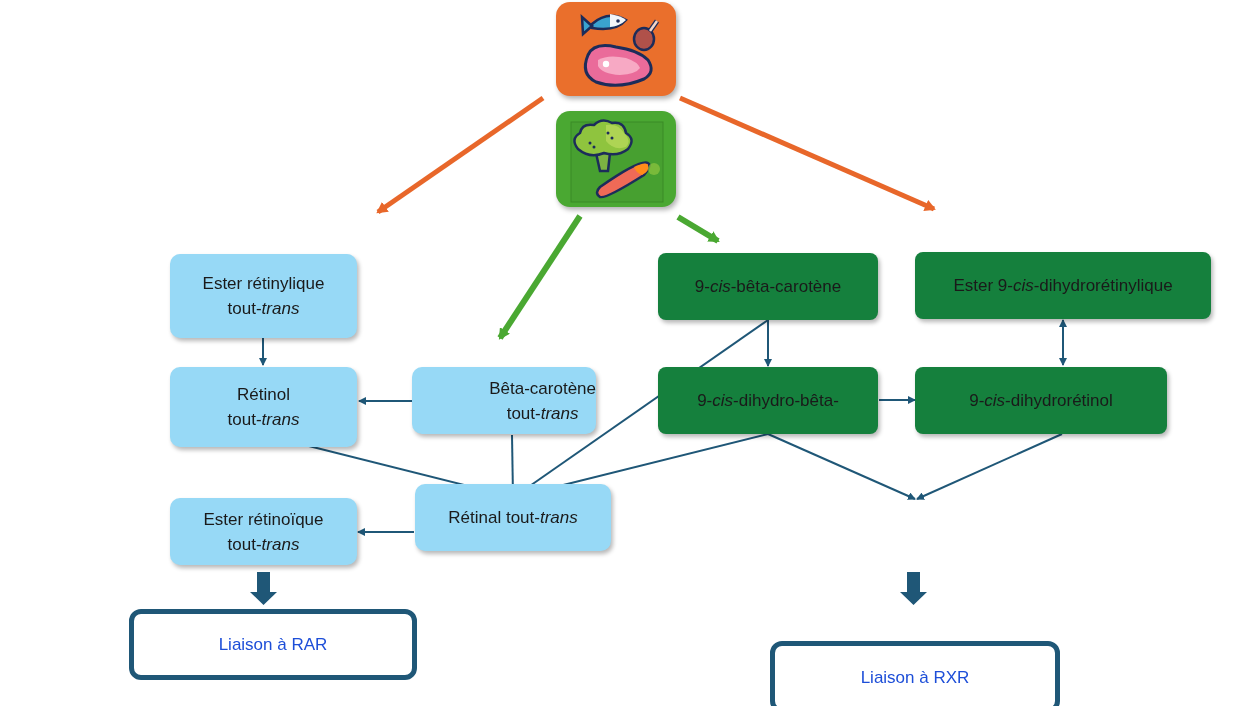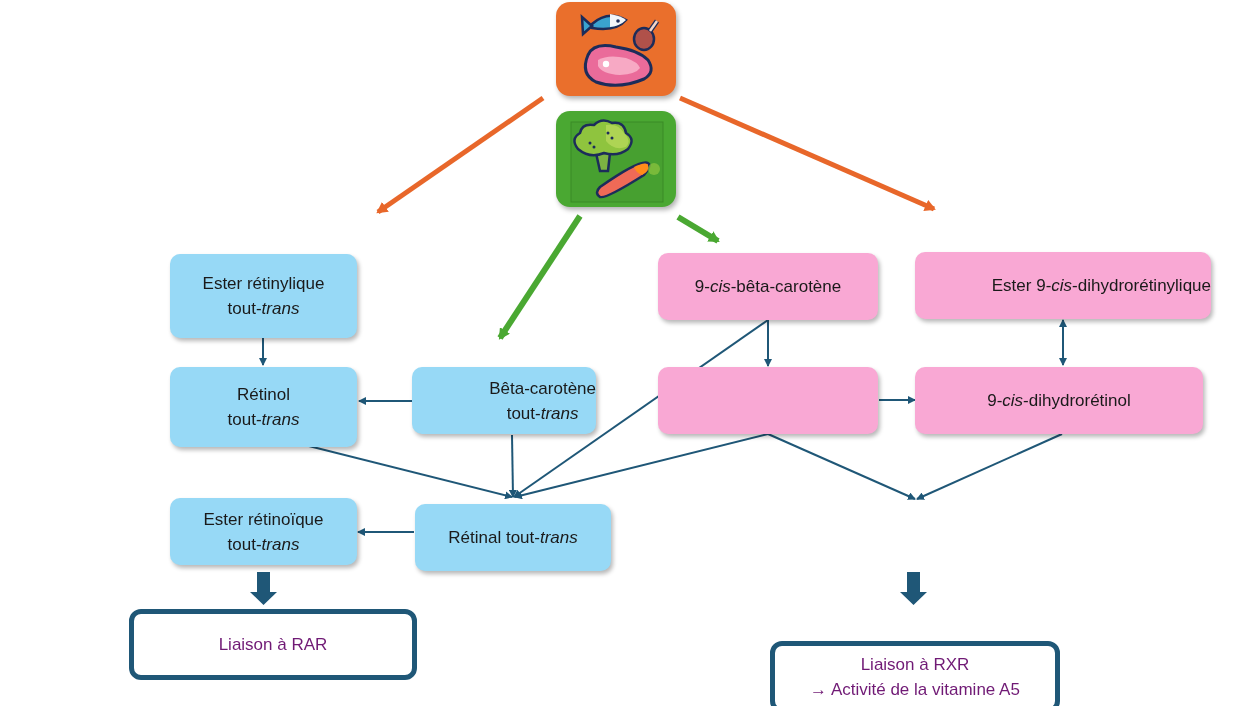--- a/index.html
+++ b/index.html
@@ -11,7 +11,7 @@
           font-size:17px; line-height:25px; color:#1a1a1a;
           box-shadow:2px 3px 4px rgba(0,0,0,0.28); }
   .node.dark { background:#97d9f6; }
-  .node.light { background:#f9a8d4; }
+  .node.light { background:#15803d;border-radius:8px; }
   .node .lbl { display:block; }
   .node i { font-style:italic; }
   .result { position:absolute; box-sizing:border-box; background:#ffffff;

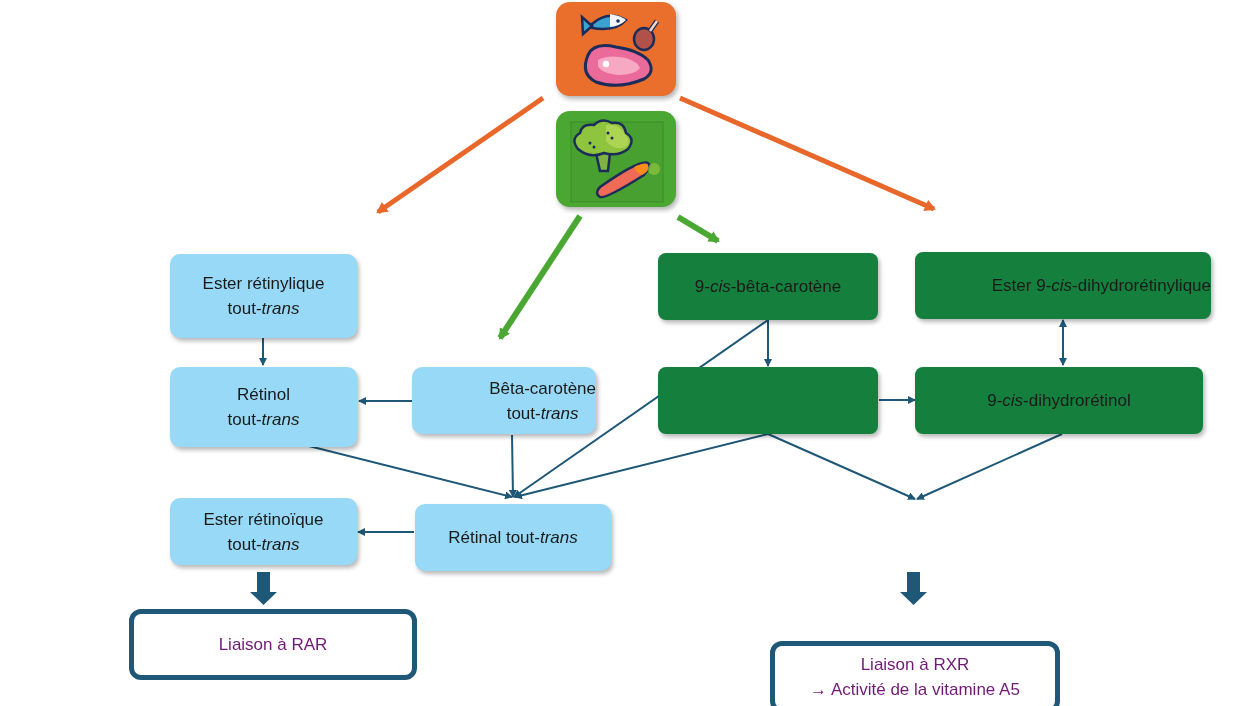--- a/index.html
+++ b/index.html
@@ -131,7 +131,7 @@
     </div>
   </div>
 
-  <div class="node light" style="left:915px;top:252px;width:296px;height:67px;justify-content:flex-end;">
+  <div class="node light" style="left:915px;top:252px;width:296px;height:67px;">
     <span class="lbl"><span>Ester 9-</span><i>cis</i><span>-dihydrorétinylique</span></span>
   </div>
 

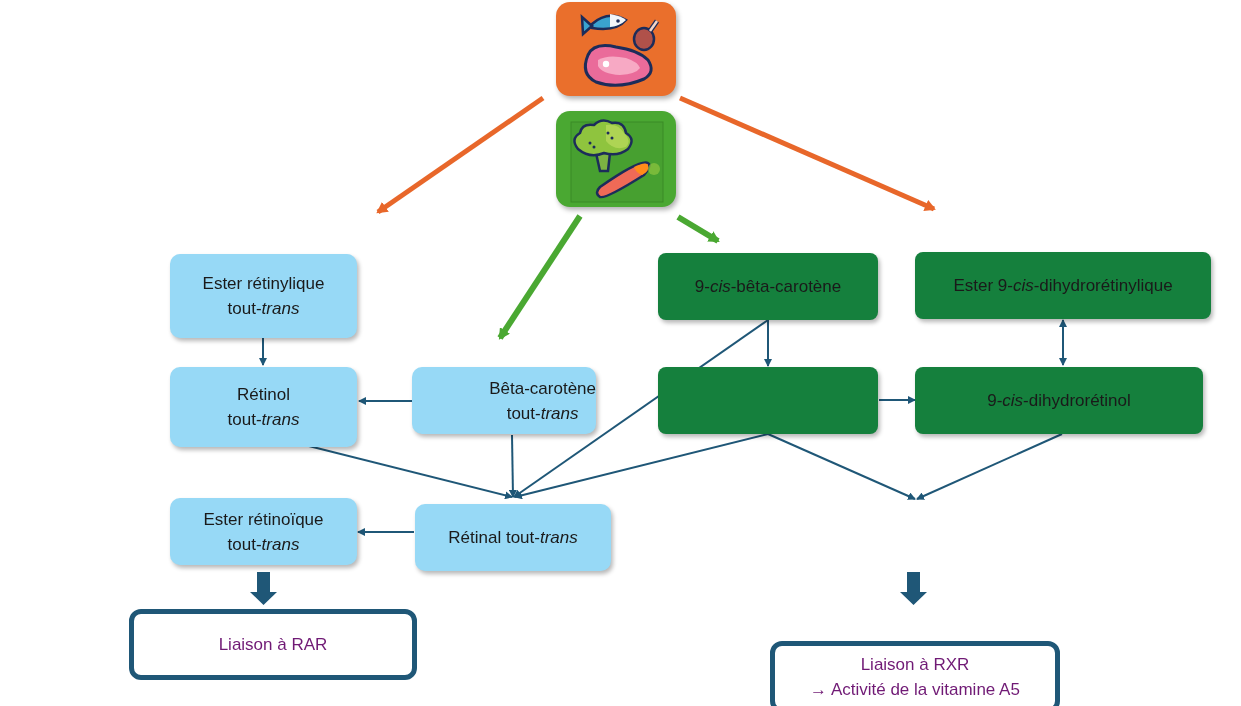--- a/index.html
+++ b/index.html
@@ -128,6 +128,7 @@
 
   <div class="node light" style="left:658px;top:367px;width:220px;height:67px;">
     <div>
+      <span class="lbl"><span>9-</span><i>cis</i><span>-dihydro-bêta-</span></span>
     </div>
   </div>
 

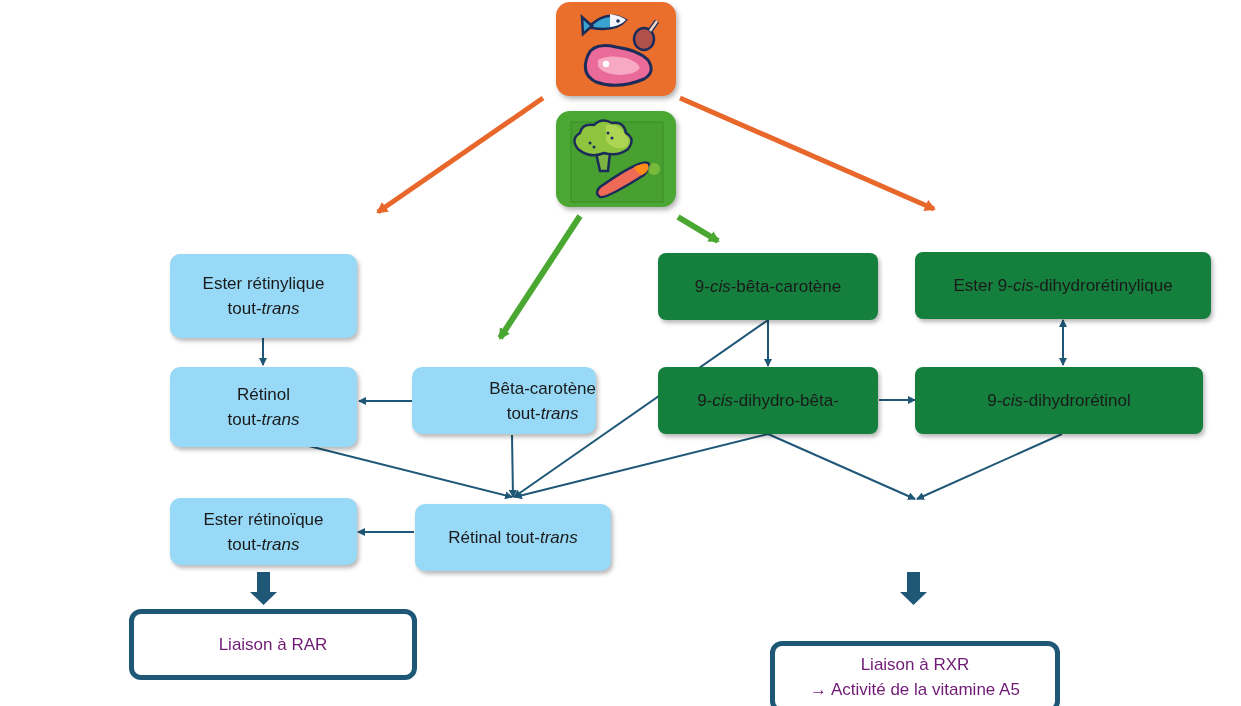--- a/index.html
+++ b/index.html
@@ -136,7 +136,7 @@
     <span class="lbl"><span>Ester 9-</span><i>cis</i><span>-dihydrorétinylique</span></span>
   </div>
 
-  <div class="node light" style="left:915px;top:367px;width:288px;height:67px;">
+  <div class="node light" style="left:915px;top:367px;width:252px;height:67px;">
     <span class="lbl"><span>9-</span><i>cis</i><span>-dihydrorétinol</span></span>
   </div>
 

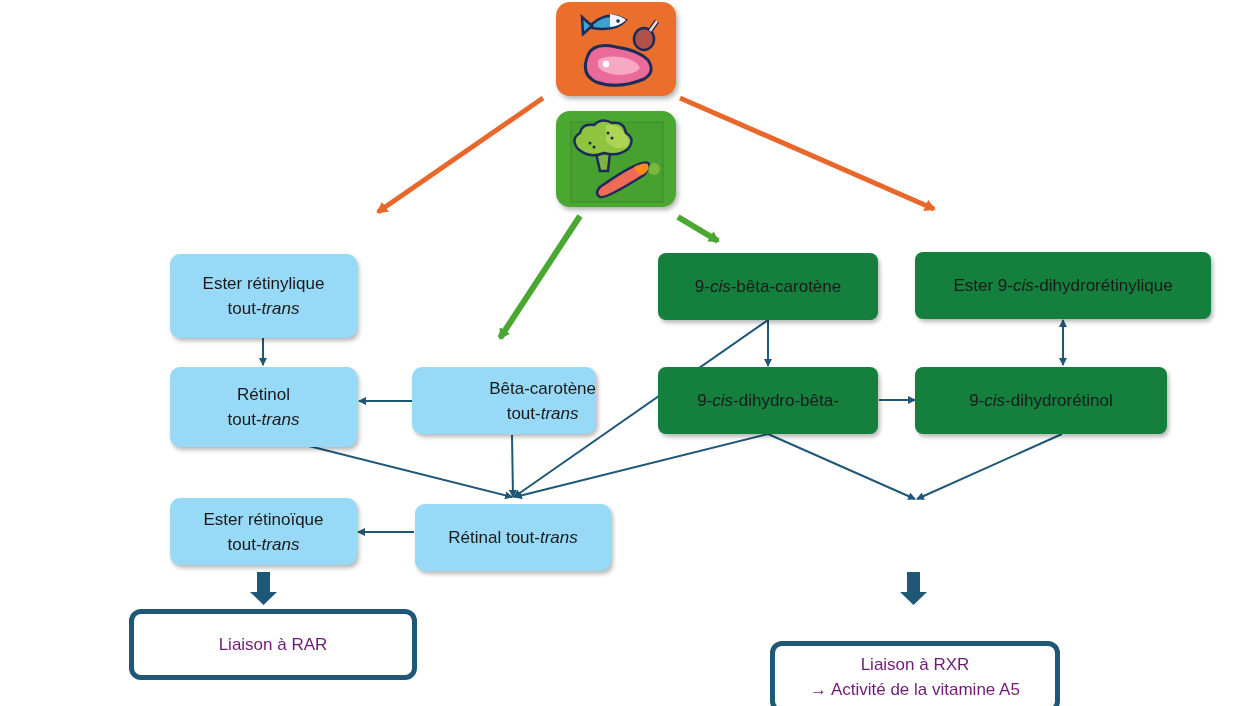--- a/index.html
+++ b/index.html
@@ -147,7 +147,7 @@
     </div>
   </div>
 
-  <div class="node dark" style="left:415px;top:504px;width:196px;height:67px;">
+  <div class="node dark" style="left:415px;top:484px;width:196px;height:67px;">
     <span class="lbl"><span>Rétinal tout-</span><i>trans</i></span>
   </div>
 

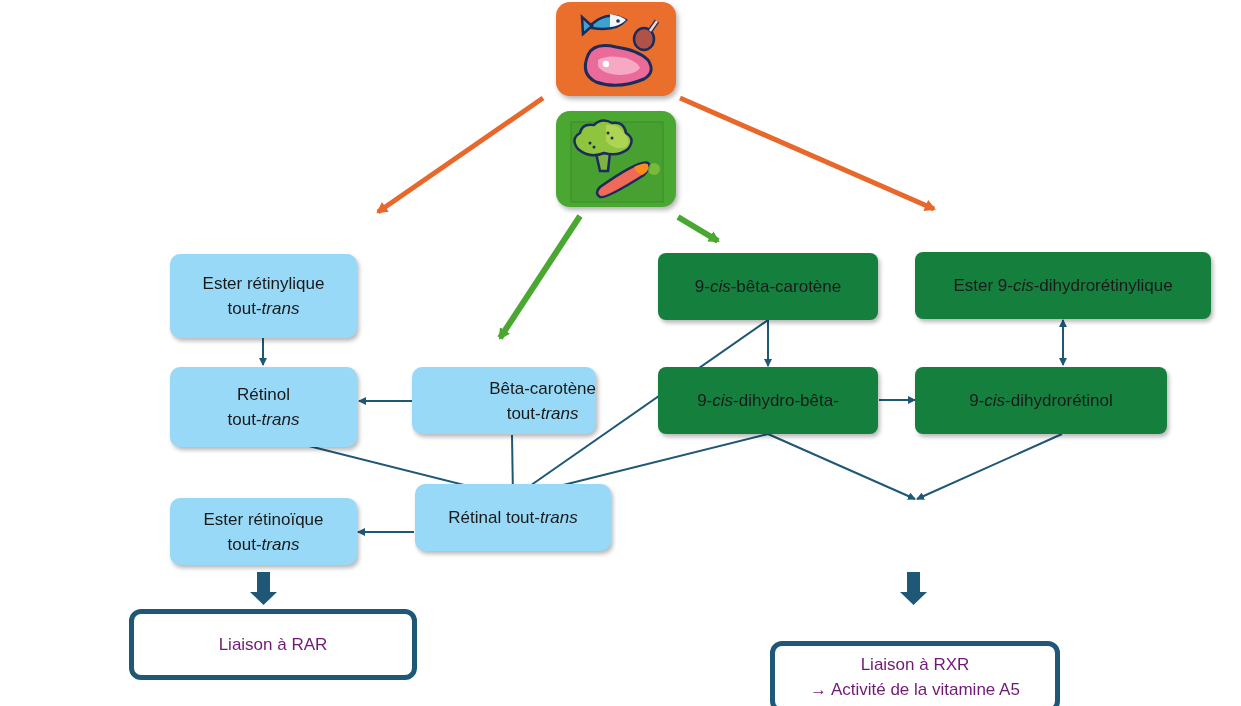--- a/index.html
+++ b/index.html
@@ -17,7 +17,7 @@
   .result { position:absolute; box-sizing:border-box; background:#ffffff;
             border:5px solid #1f5777; border-radius:12px;
             display:flex; flex-direction:column; align-items:center; justify-content:center;
-            font-size:17px; line-height:25px; color:#701a75; text-align:center; }
+            font-size:17px; line-height:25px; color:#1d4ed8; text-align:center; }
   .food { position:absolute; border-radius:14px; box-shadow:2px 3px 5px rgba(0,0,0,0.3); }
   .food.animal { background:#ea6f2c; }
   .food.plant { background:#4aa832; }

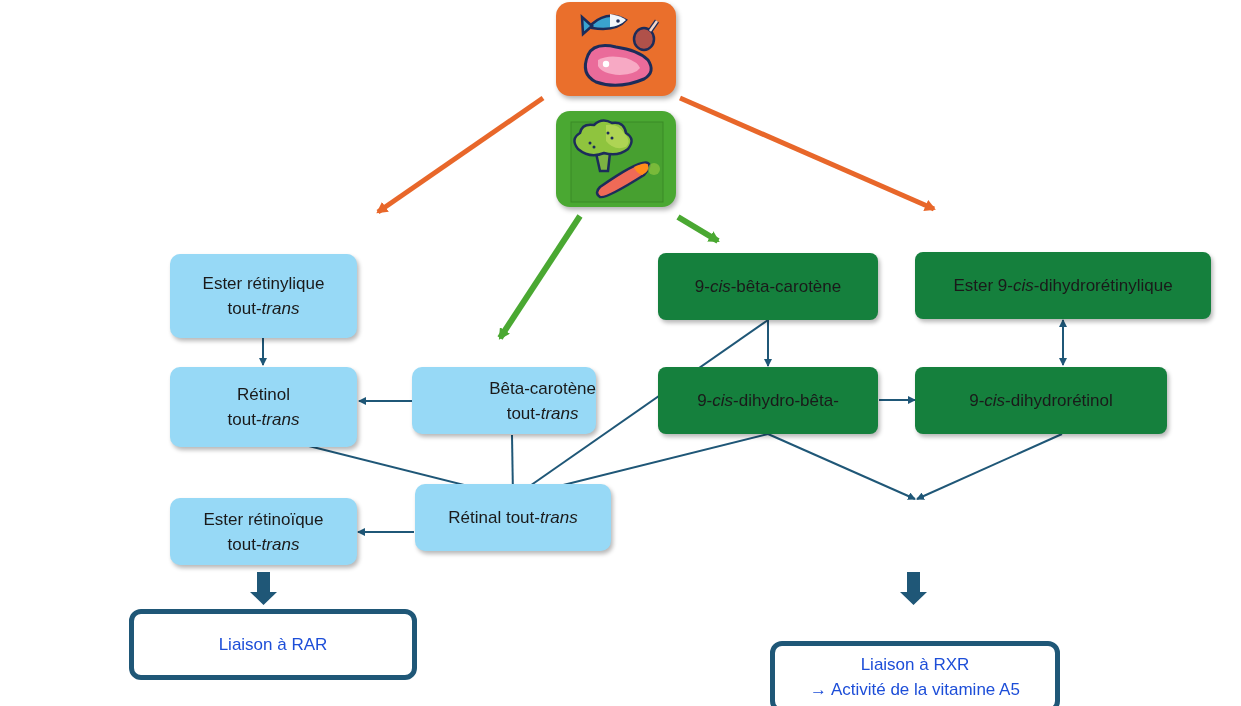--- a/index.html
+++ b/index.html
@@ -158,7 +158,6 @@
 
   <div class="result" style="left:770px;top:611px;width:290px;height:72px;margin-top:30px;">
     <span>Liaison à RXR</span>
-    <span>→ Activité de la vitamine A5</span>
   </div>
 
 </div>

